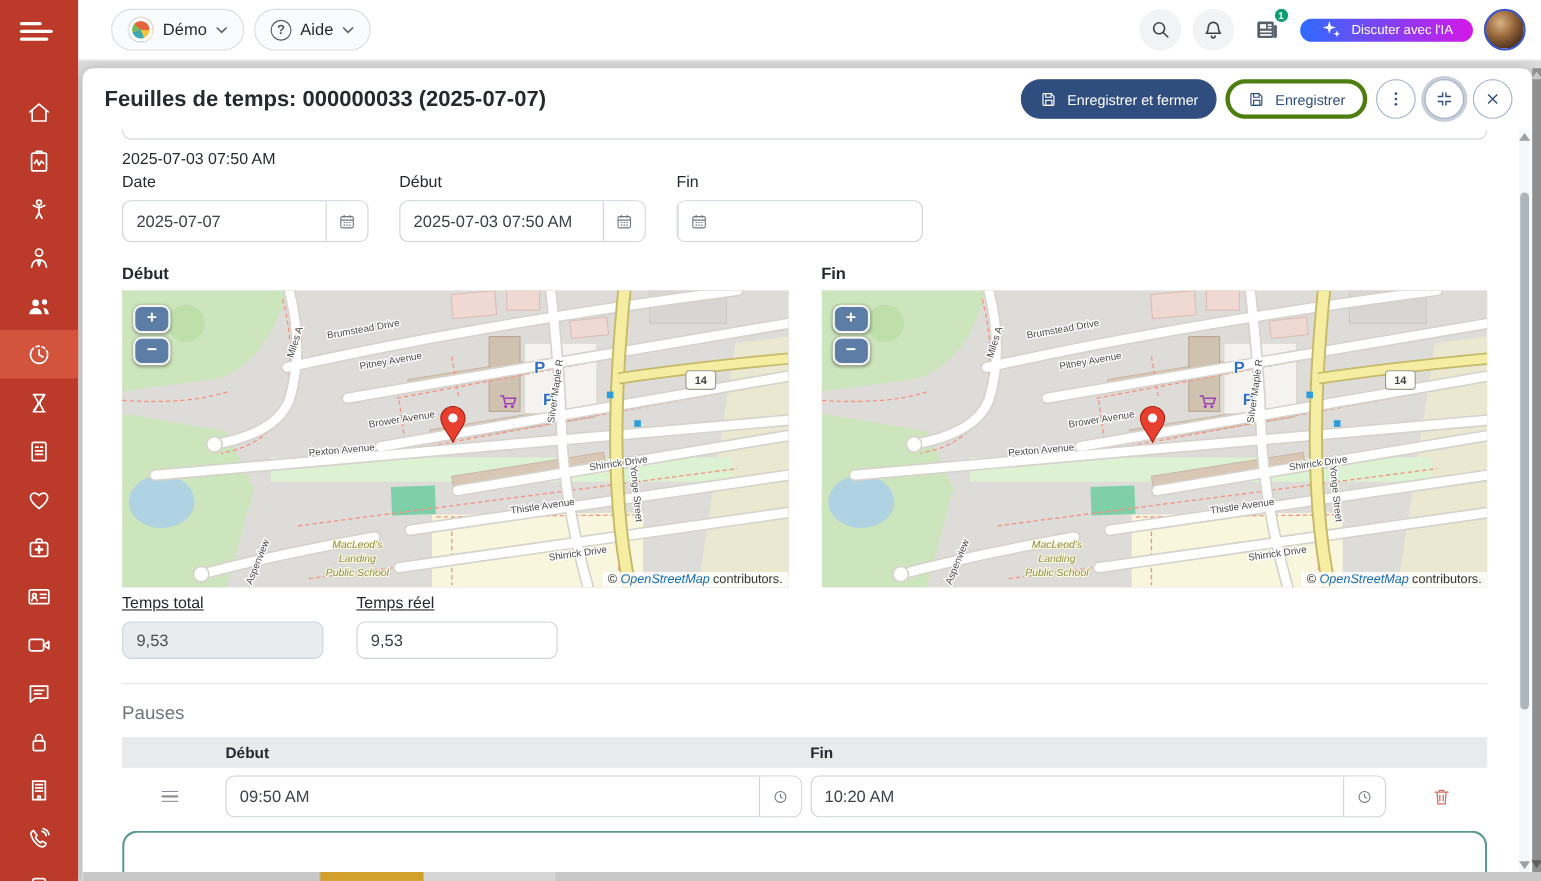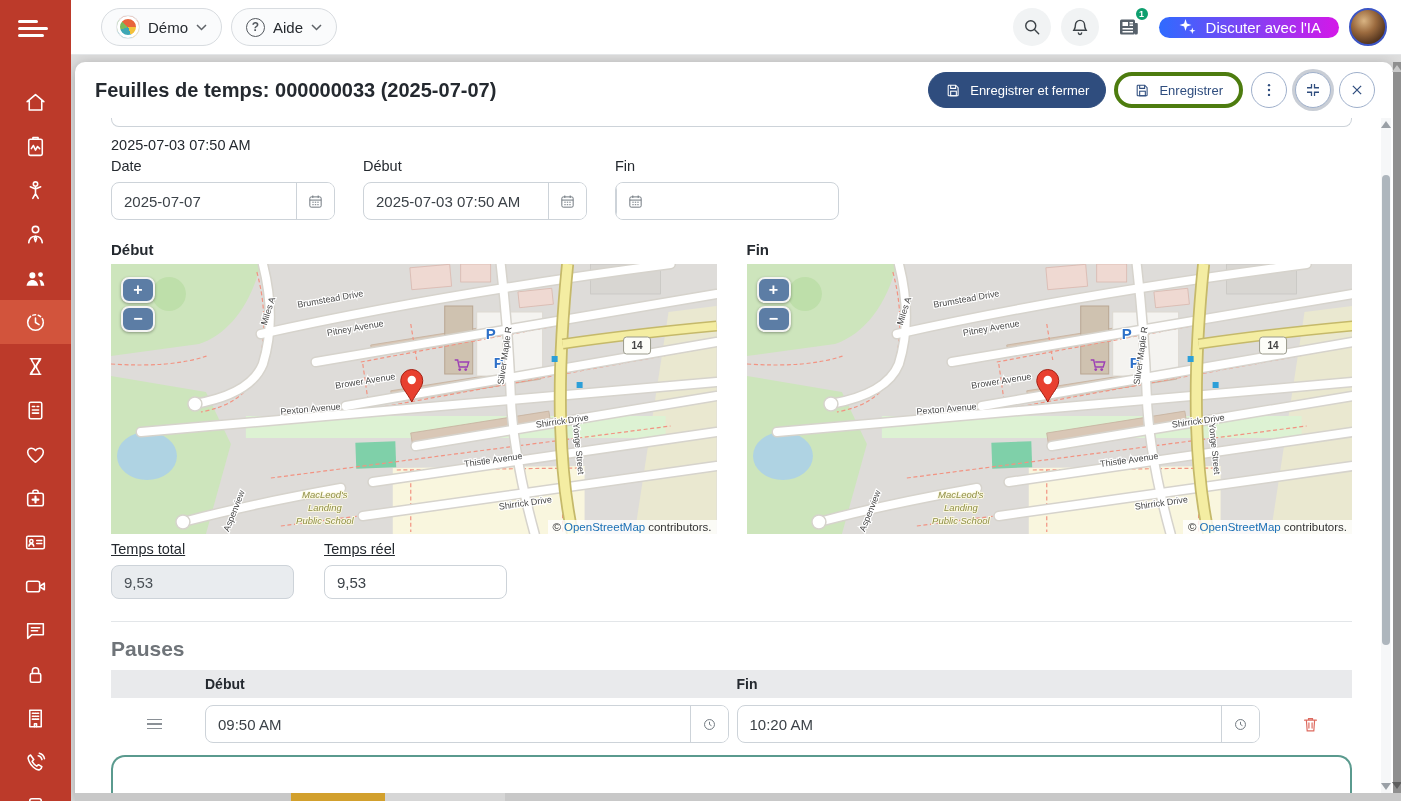--- a/index.html
+++ b/index.html
@@ -29,7 +29,7 @@
   .news-btn { position:relative; width:40px; height:40px; background:none; border:none; display:flex; align-items:center; justify-content:center; cursor:pointer; }
   .news-btn svg { width:24px; height:24px; }
   .badge { position:absolute; top:-1px; right:-1px; min-width:16px; height:16px; border-radius:8px; background:var(--c-badge_green,#0E9F6E); border:2px solid #fff; color:#fff; font-size:9px; font-weight:bold; display:flex; align-items:center; justify-content:center; padding:0 3px; }
-  .ai-btn { height:21px; border:none; border-radius:19px; background:linear-gradient(90deg,var(--c-accent_gradient_start,#2F6BFF),var(--c-accent_gradient_end,#D418E8)); color:#fff; font-size:15px; display:flex; align-items:center; gap:9px; padding:0 18px; cursor:pointer; }
+  .ai-btn { height:21px; border:none; border-radius:19px; background:linear-gradient(90deg,var(--c-accent_gradient_start,#2F6BFF),var(--c-accent_gradient_end,#D418E8)); color:#fff; font-size:12px; display:flex; align-items:center; gap:9px; padding:0 18px; cursor:pointer; }
   .avatar { width:38px; height:38px; border-radius:50%; border:2px solid #3C55C4; background:radial-gradient(circle at 38% 32%,#D9B483 0%,#9C6B3F 38%,#5C3B22 70%,#27180D 100%); cursor:pointer; }
 
   

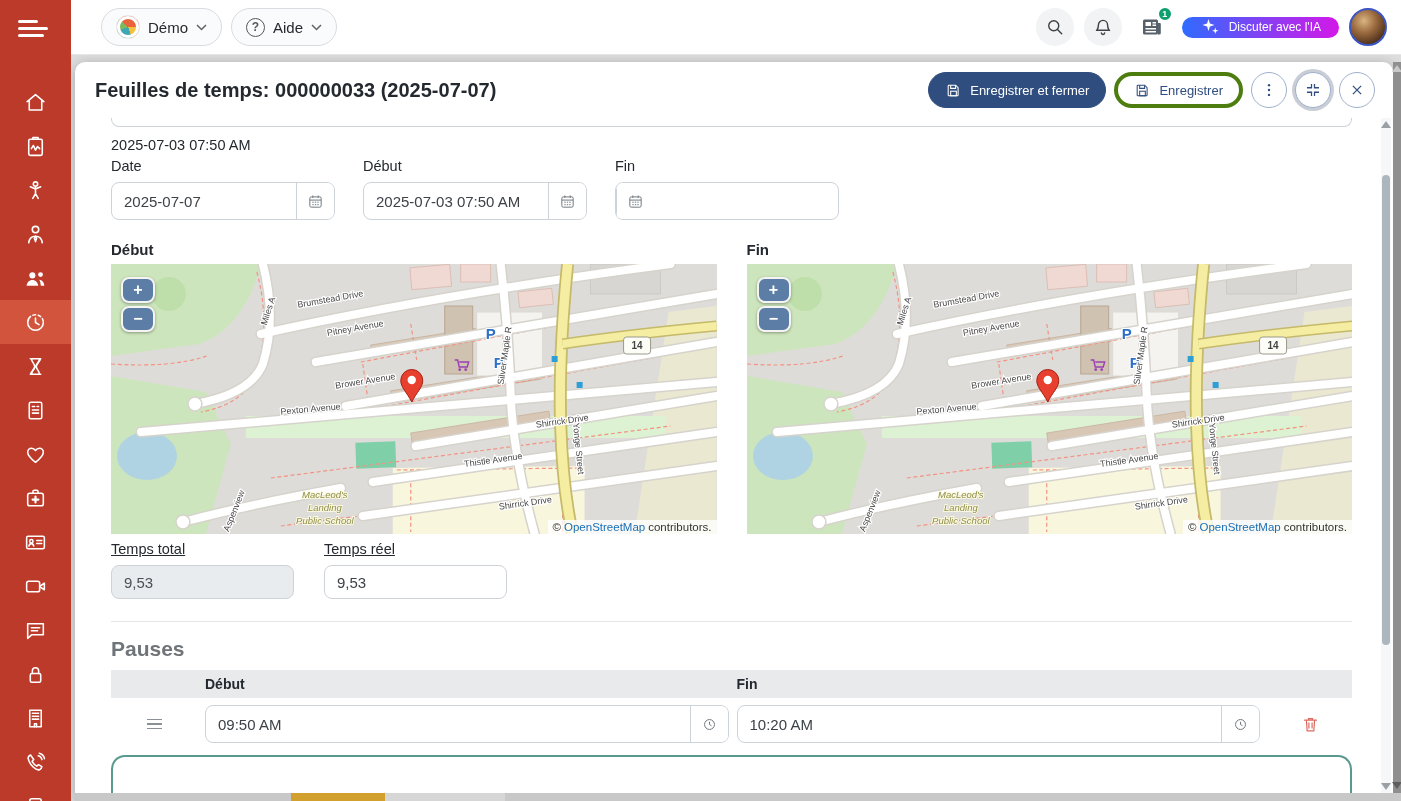--- a/index.html
+++ b/index.html
@@ -71,7 +71,7 @@
   .map-zoom { position:absolute; left:10px; top:13px; display:flex; flex-direction:column; gap:3px; }
   .zoom-btn { width:34px; height:26px; background:#5C7DA5; border:2px solid #F4F4F2; border-radius:8px; color:#fff; font-size:16px; font-weight:bold; line-height:1; display:flex; align-items:center; justify-content:center; cursor:pointer; box-shadow:0 1px 3px rgba(0,0,0,.35); }
   .map-attr { position:absolute; right:0; bottom:0; background:rgba(255,255,255,.8); font-size:11.5px; color:#333; padding:1px 5px; display:flex; gap:3px; }
-  .map-attr a { color:#1A6FB5; text-decoration:none; cursor:pointer; }
+  .map-attr a { color:#1A6FB5; text-decoration:none; cursor:pointer;font-style:italic; }
 
   .times-row { display:flex; gap:30px; margin-bottom:0; }
   .time-field { width:183px;text-decoration:underline; }

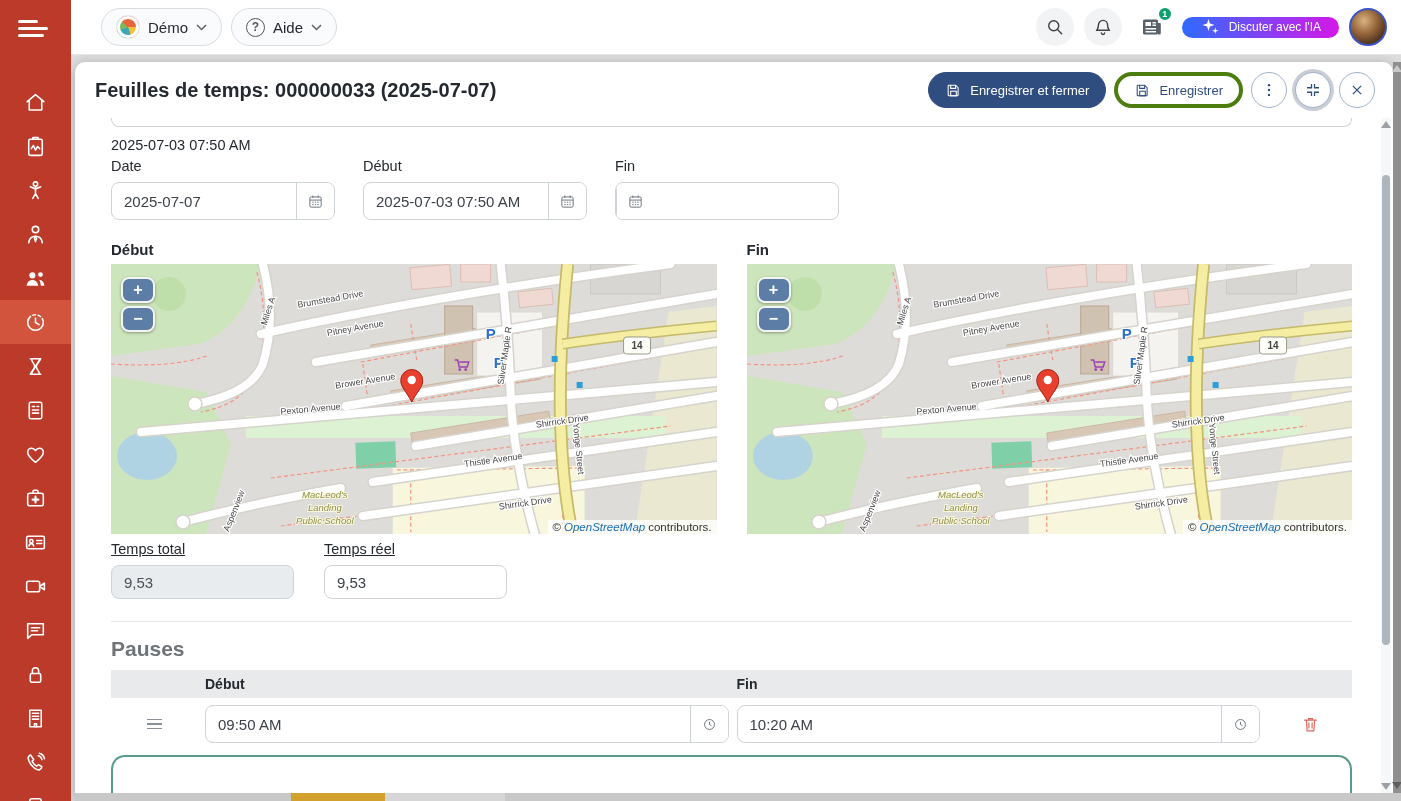--- a/index.html
+++ b/index.html
@@ -79,7 +79,7 @@
   .time-input:disabled { background:#E9ECEF; color:#4A5056; }
 
   .divider { border:none; border-top:1px solid #E3E6E9; margin:22px 0 18px 0; }
-  .pauses-label { font-size:21px; color:#6F7479; line-height:18px; margin-bottom:12px;font-weight:bold; }
+  .pauses-label { font-size:17px; color:#6F7479; line-height:18px; margin-bottom:12px; }
   .ptable-head, .ptable-row { display:grid; grid-template-columns:86px 1fr 1fr 84px; column-gap:8px; align-items:center; }
   .ptable-head { background:#E9EAEC; height:28px; font-size:14px; font-weight:700; }
   .ptable-row { padding:7px 0 6px 0; }

